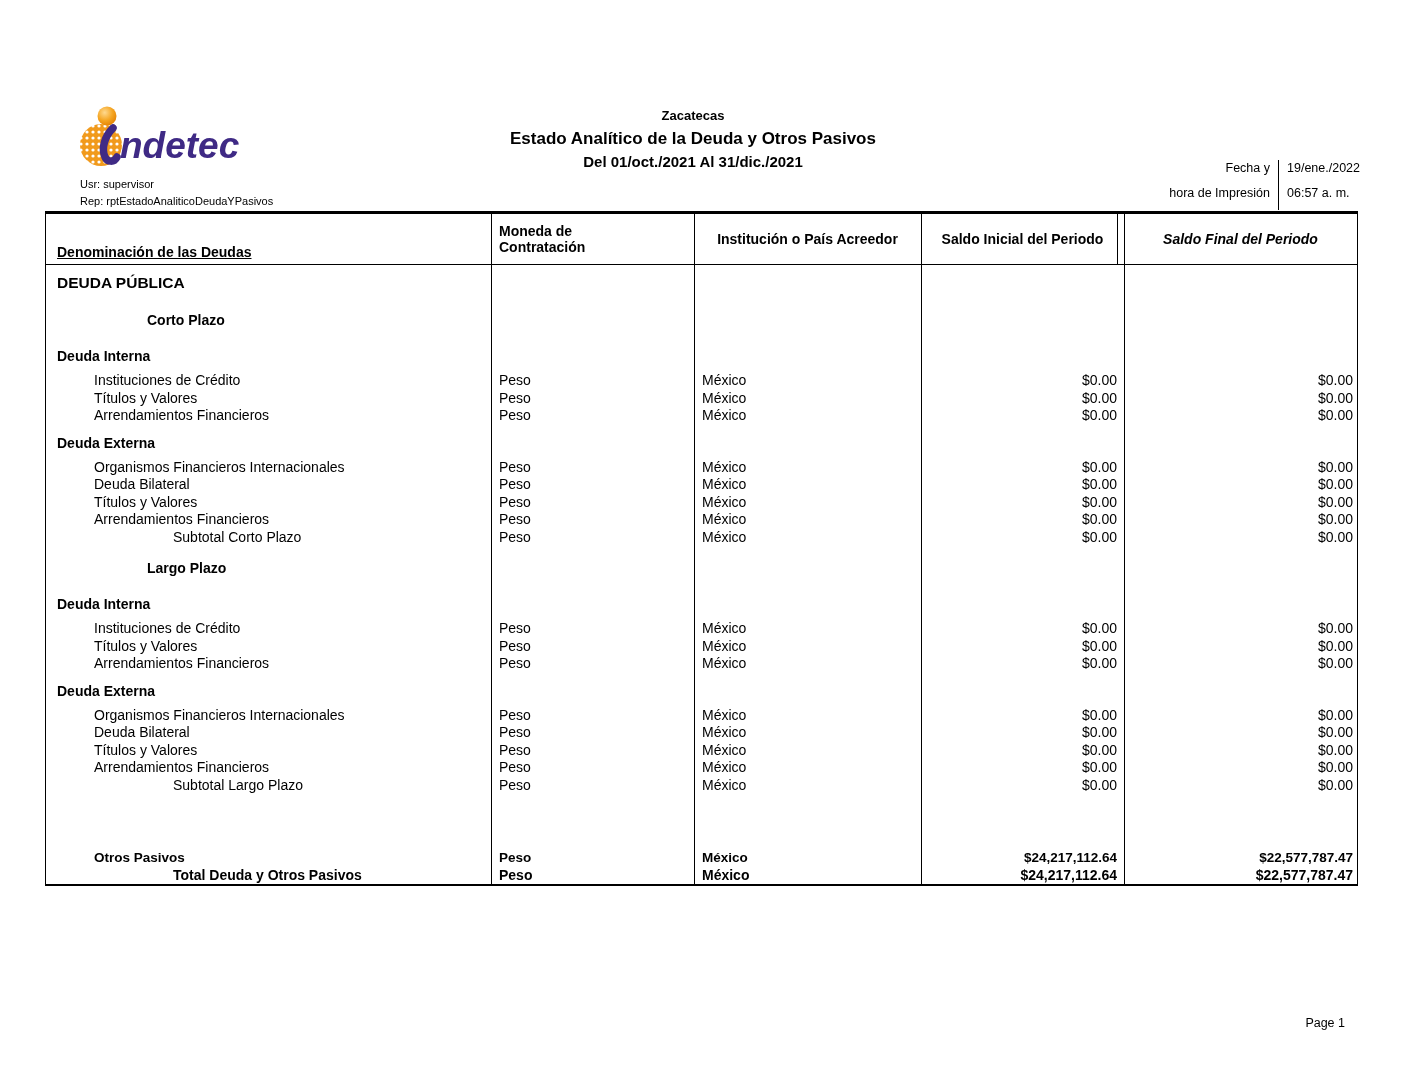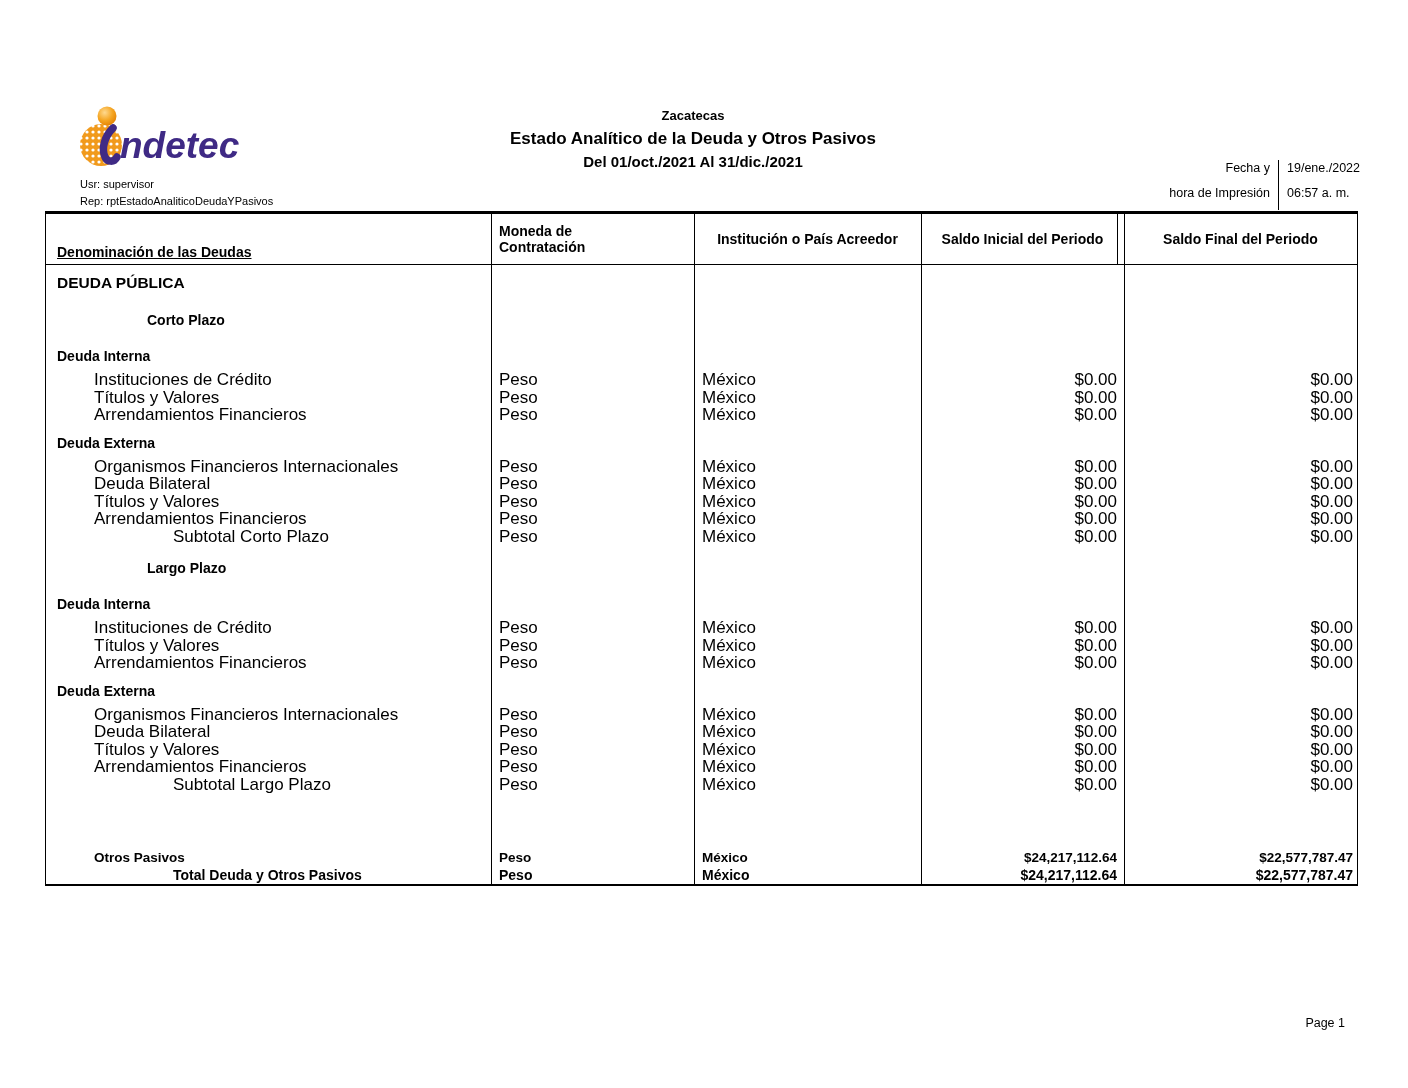--- a/index.html
+++ b/index.html
@@ -50,7 +50,7 @@
   .th.h2 span { width:120px; }
   .th.h3 { width:227px; align-items:center; justify-content:center; text-align:center; }
   .th.h4 { width:203px; align-items:center; justify-content:center; text-align:center; }
-  .th.h5 { flex:1;       align-items:center; justify-content:center; text-align:center; }
+  .th.h5 { flex:1;       align-items:center; justify-content:center; text-align:center;font-style:italic; }
 
   .tbody { display:flex; flex-direction:column; height:620px; }
   .row { display:flex; flex-shrink:0; }

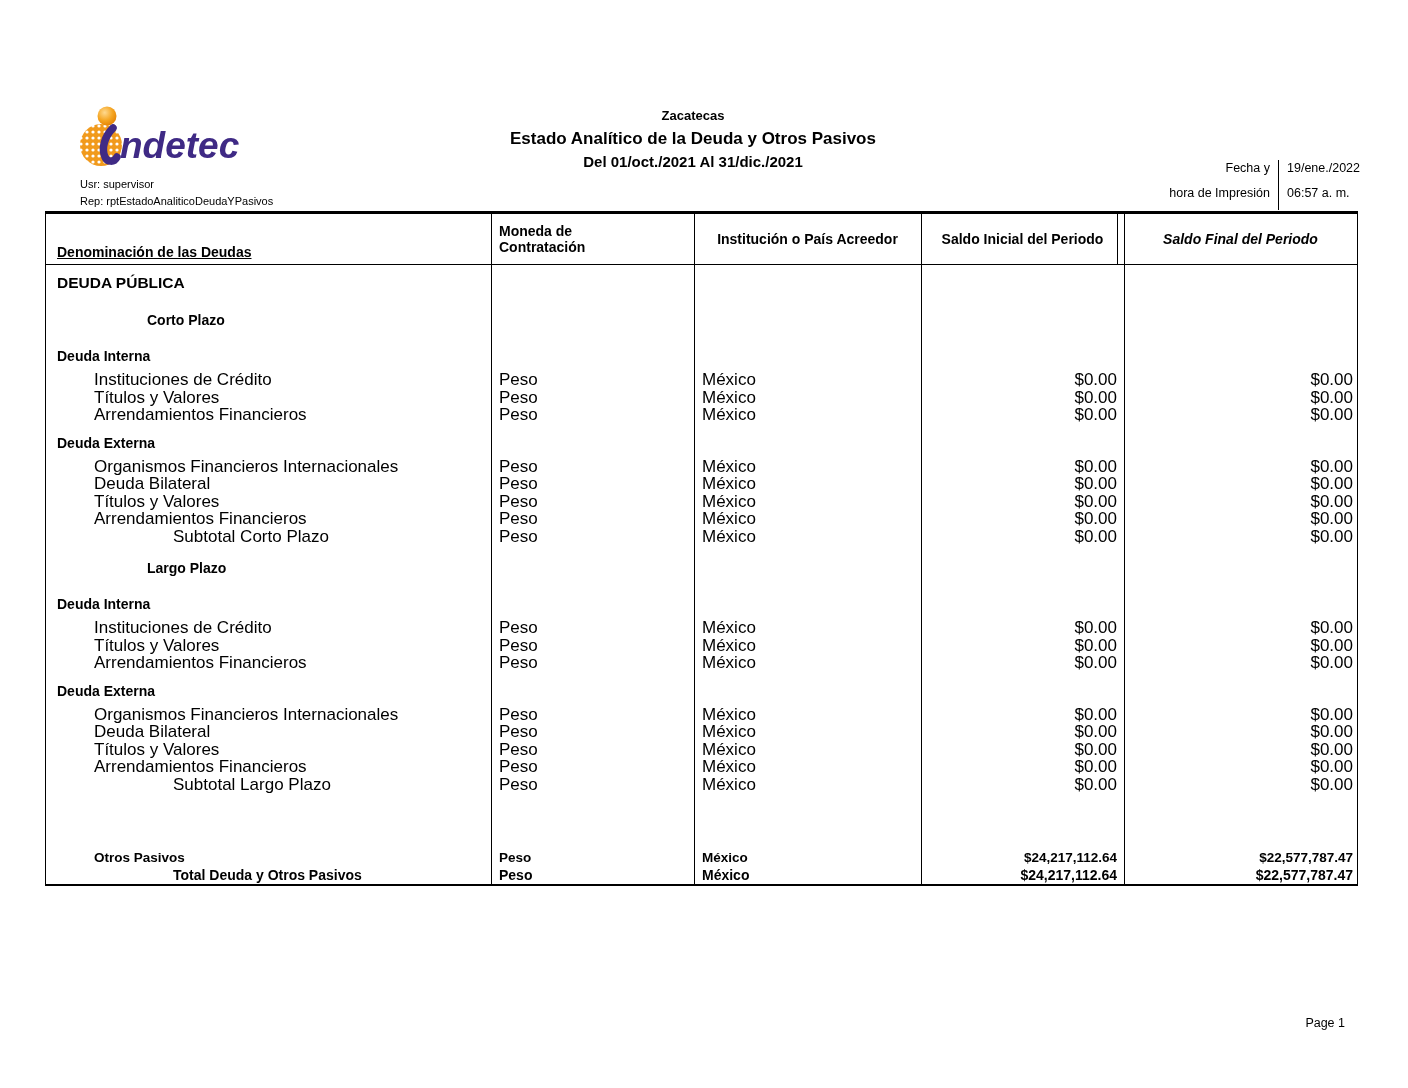--- a/index.html
+++ b/index.html
@@ -66,7 +66,7 @@
   .row.plazo .c1  { font-weight:bold; font-size:14px; padding-left:101px; }
   .row.group      { margin-top:10px; height:22px; margin-bottom:2px; }
   .row.group .c1  { font-weight:bold; font-size:14px; padding-left:11px; }
-  .row.detail, .row.subtotal { height:17.5px; font-size:17px; line-height:16px; }
+  .row.detail, .row.subtotal { height:17.5px; font-size:14px; line-height:16px; }
   .row.detail .c1   { padding-left:48px; }
   .row.subtotal .c1 { padding-left:127px; }
   .spacer { flex:1 1 auto; }

